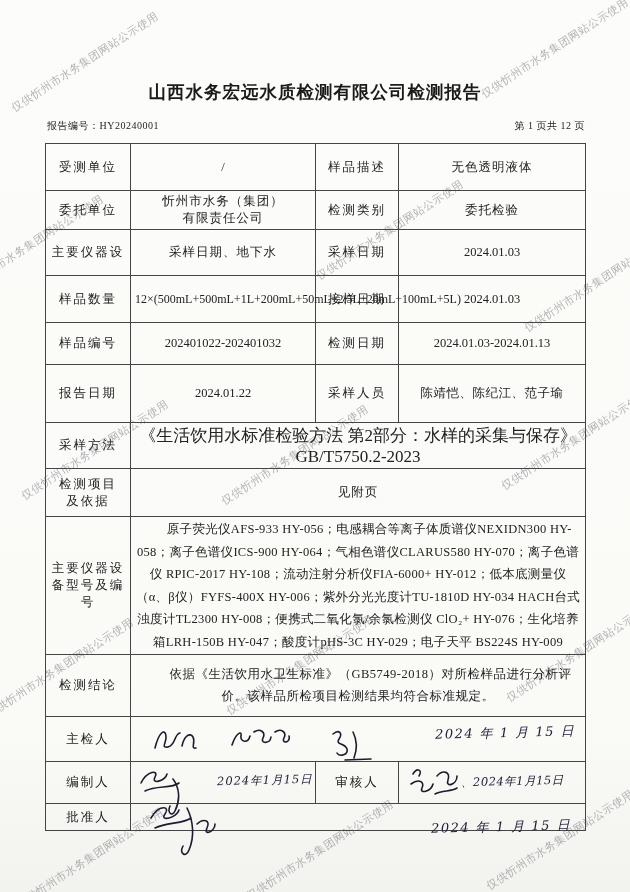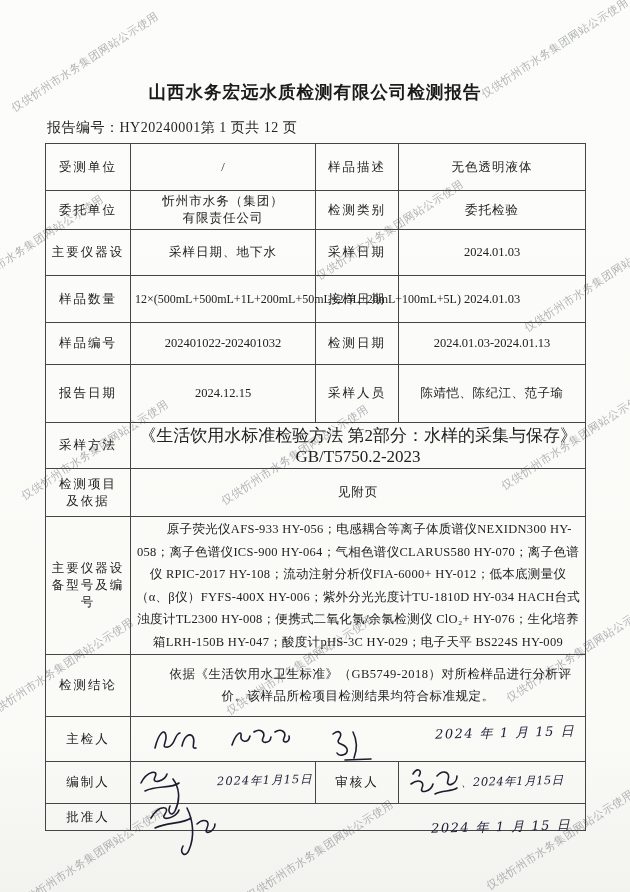--- a/index.html
+++ b/index.html
@@ -25,8 +25,8 @@
   }
   .meta {
     position:absolute; top:119px; left:47px; right:45px;
-    display:flex; justify-content:flex-start;
-    font-size:14px; letter-spacing:0.5px; color:#242424;
+    display:flex; justify-content:space-between;
+    font-size:10px; letter-spacing:0.5px; color:#242424;
   }
   table.report {
     position:absolute; top:143px; left:45px;

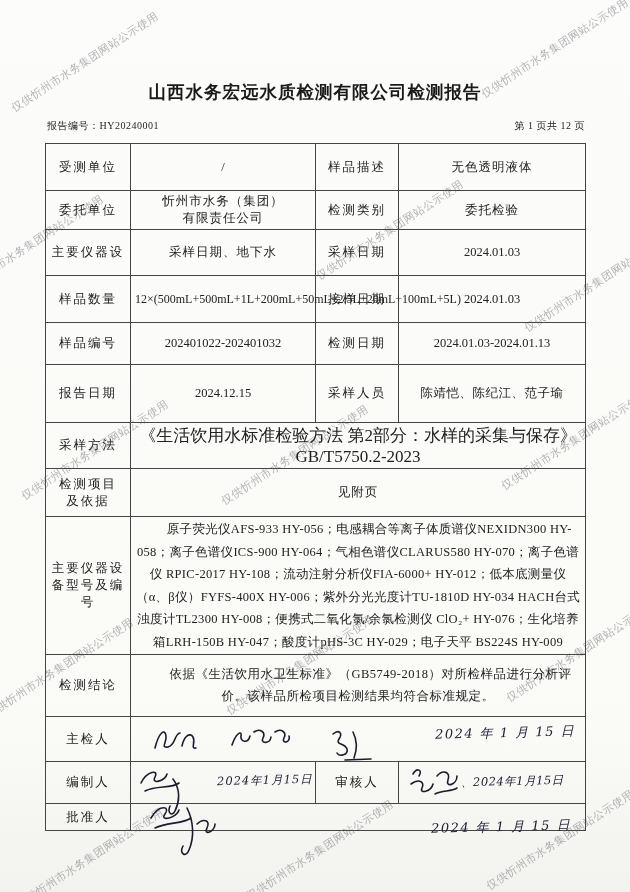--- a/index.html
+++ b/index.html
@@ -139,7 +139,7 @@
 
       <tr style="height:58px">
         <td class="lbl">报告日期</td>
-        <td class="val en">2024.12.15</td>
+        <td class="val en">2024.01.22</td>
         <td class="lbl">采样人员</td>
         <td class="val" style="letter-spacing:0.5px">陈靖恺、陈纪江、范子瑜</td>
       </tr>

